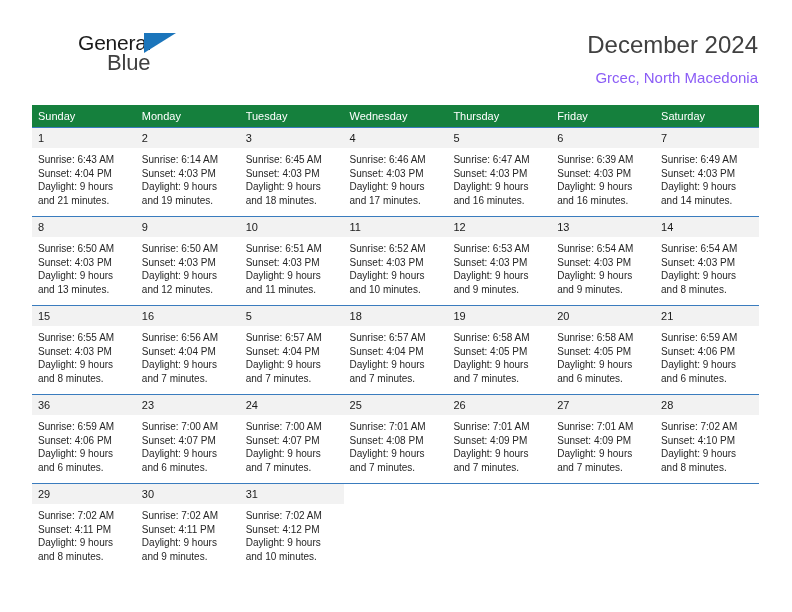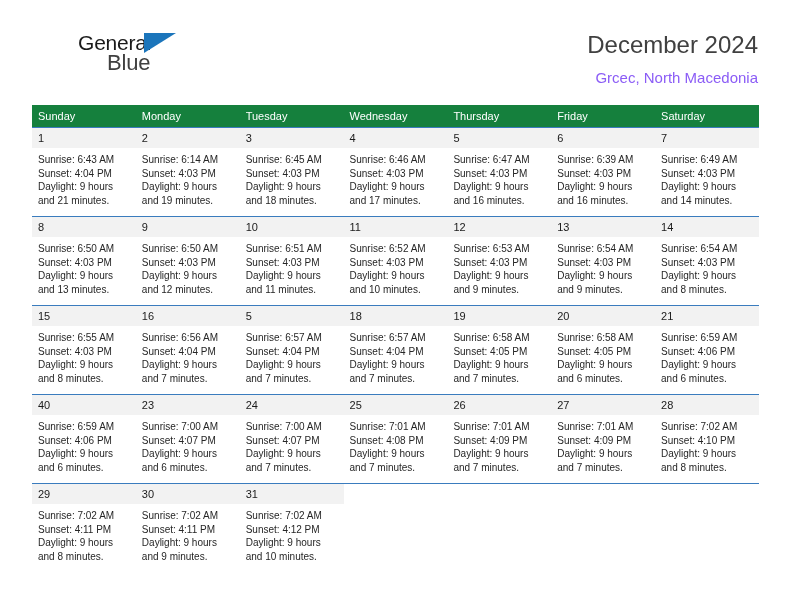--- a/index.html
+++ b/index.html
@@ -425,7 +425,7 @@
       <tr class="week-row">
         <td>
           <div class="cell-inner">
-            <div class="daynum">40</div>
+            <div class="daynum">36</div>
             <div class="details">
               <div>Sunrise: 6:59 AM</div>
               <div>Sunset: 4:06 PM</div>

